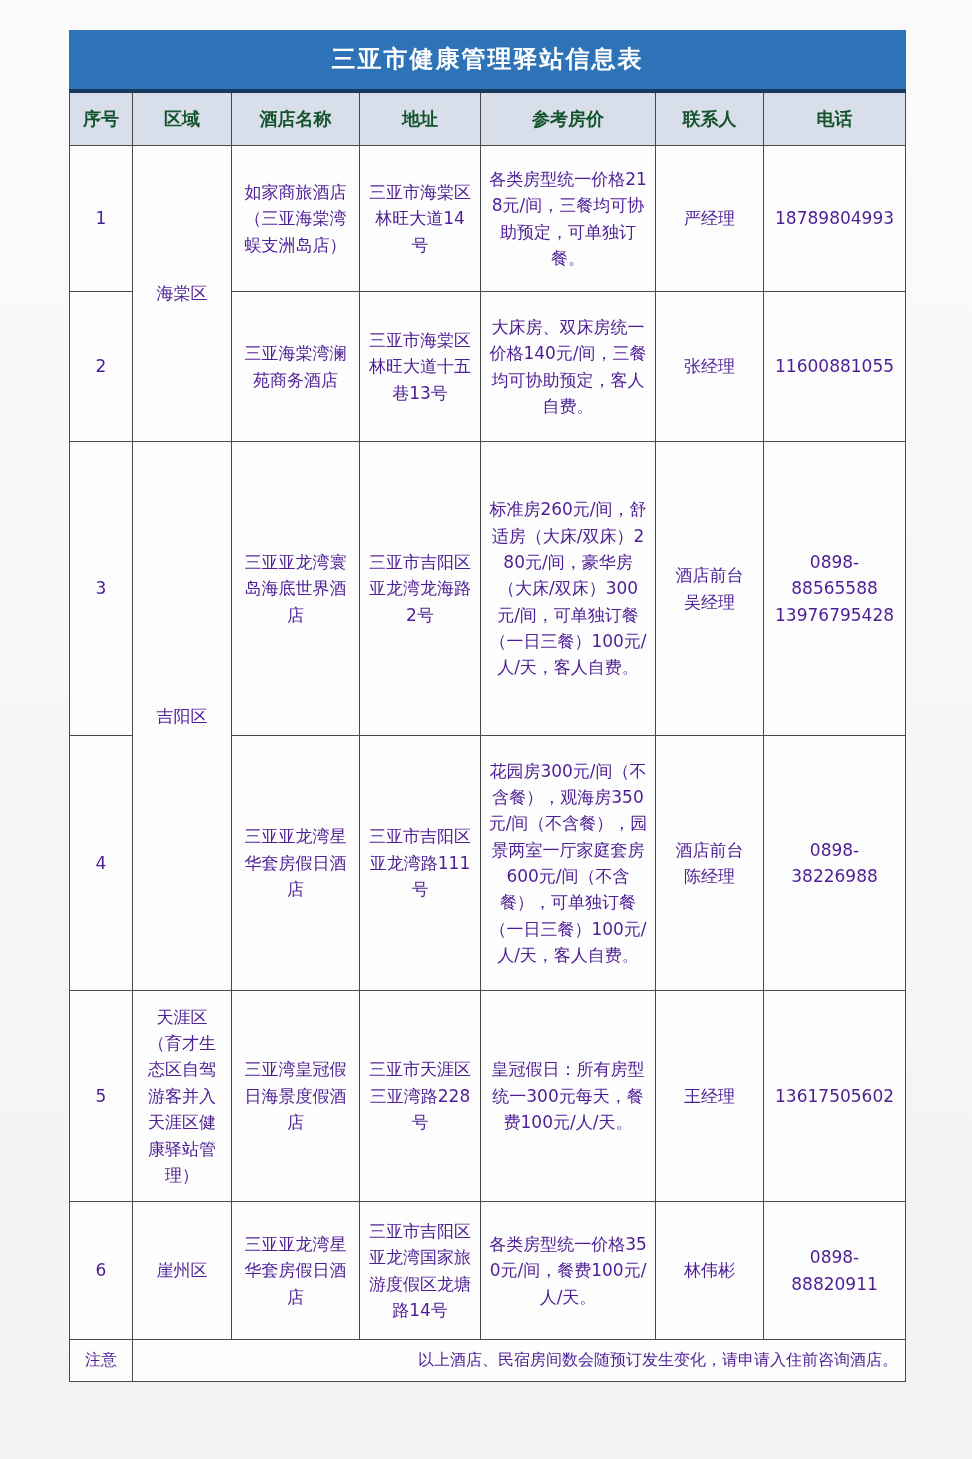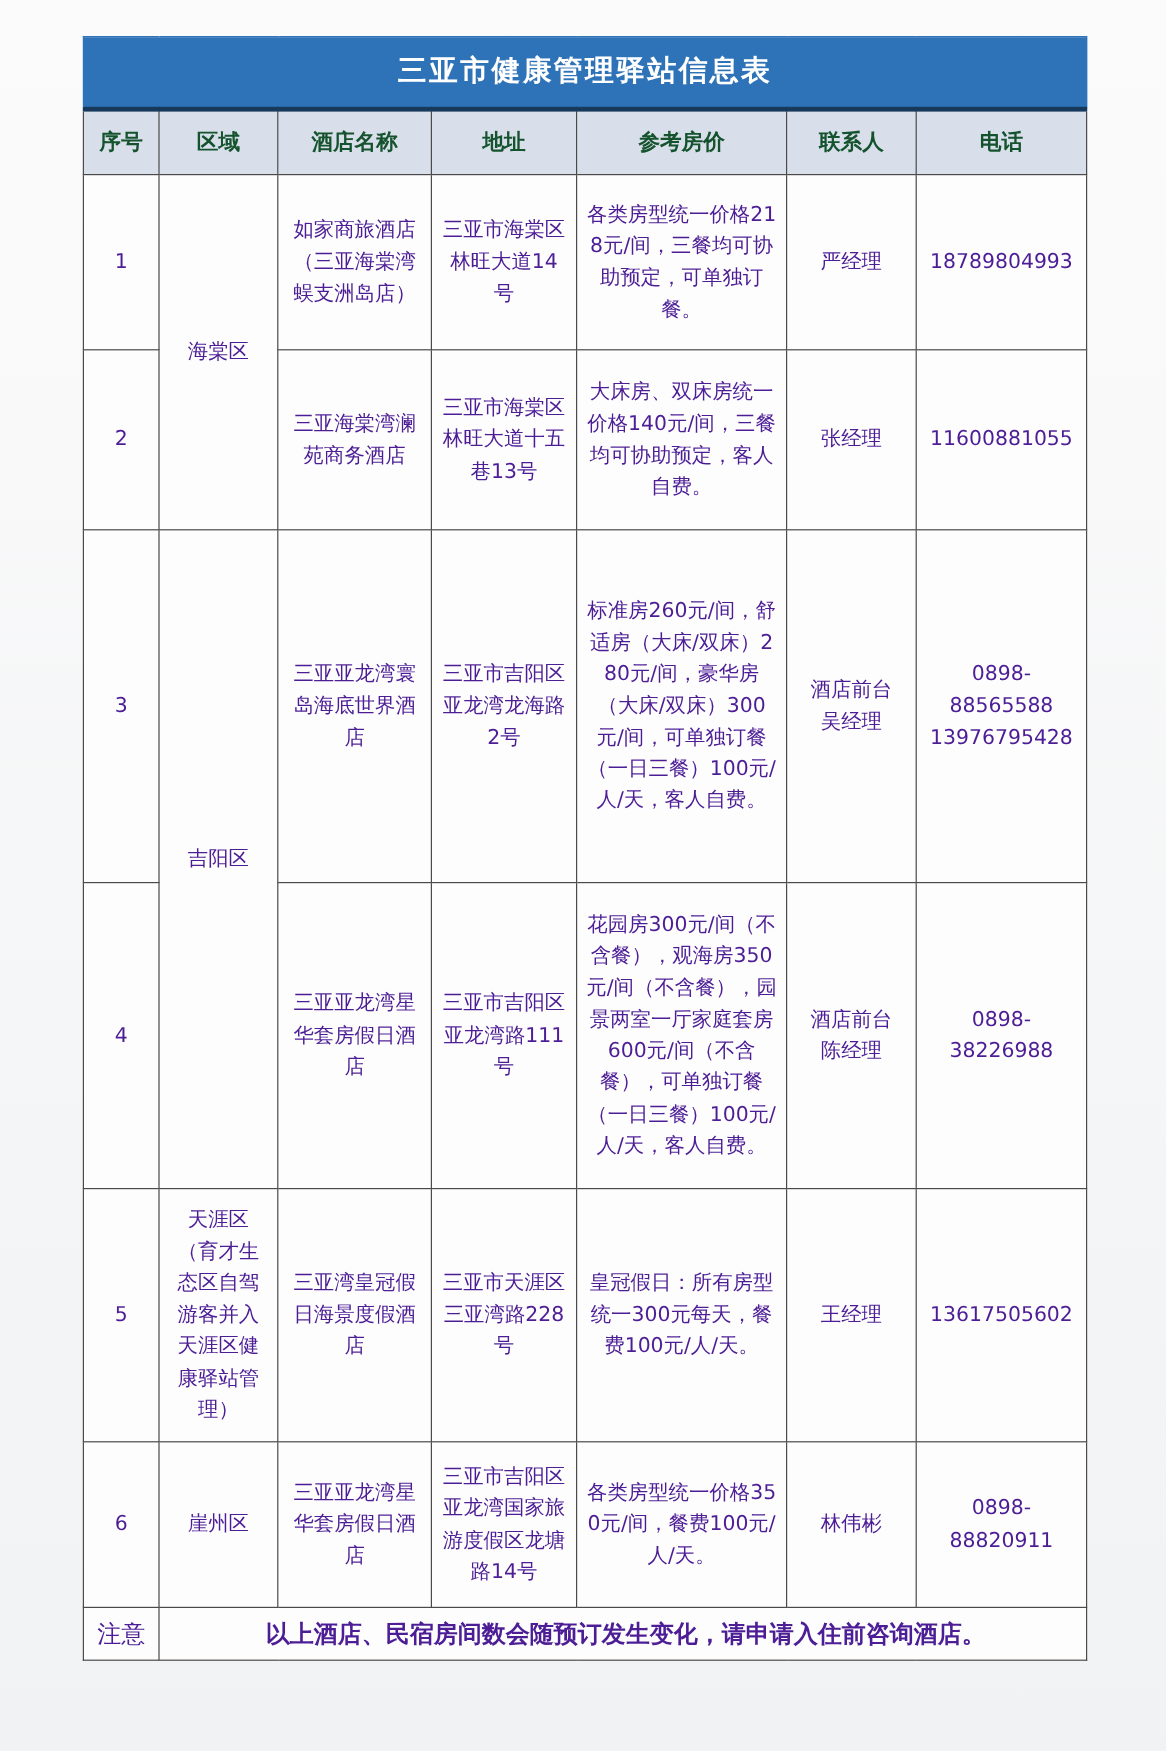--- a/index.html
+++ b/index.html
@@ -63,7 +63,7 @@
   tr.r5 { height: 211px; }
   tr.r6 { height: 138px; }
   tr.notice-row { height: 42px; }
-  tr.notice-row td { font-size: 20px; }
+  tr.notice-row td { font-size: 16px; }
   td.notice-text {
     text-align: center;
     padding-left: 12px;

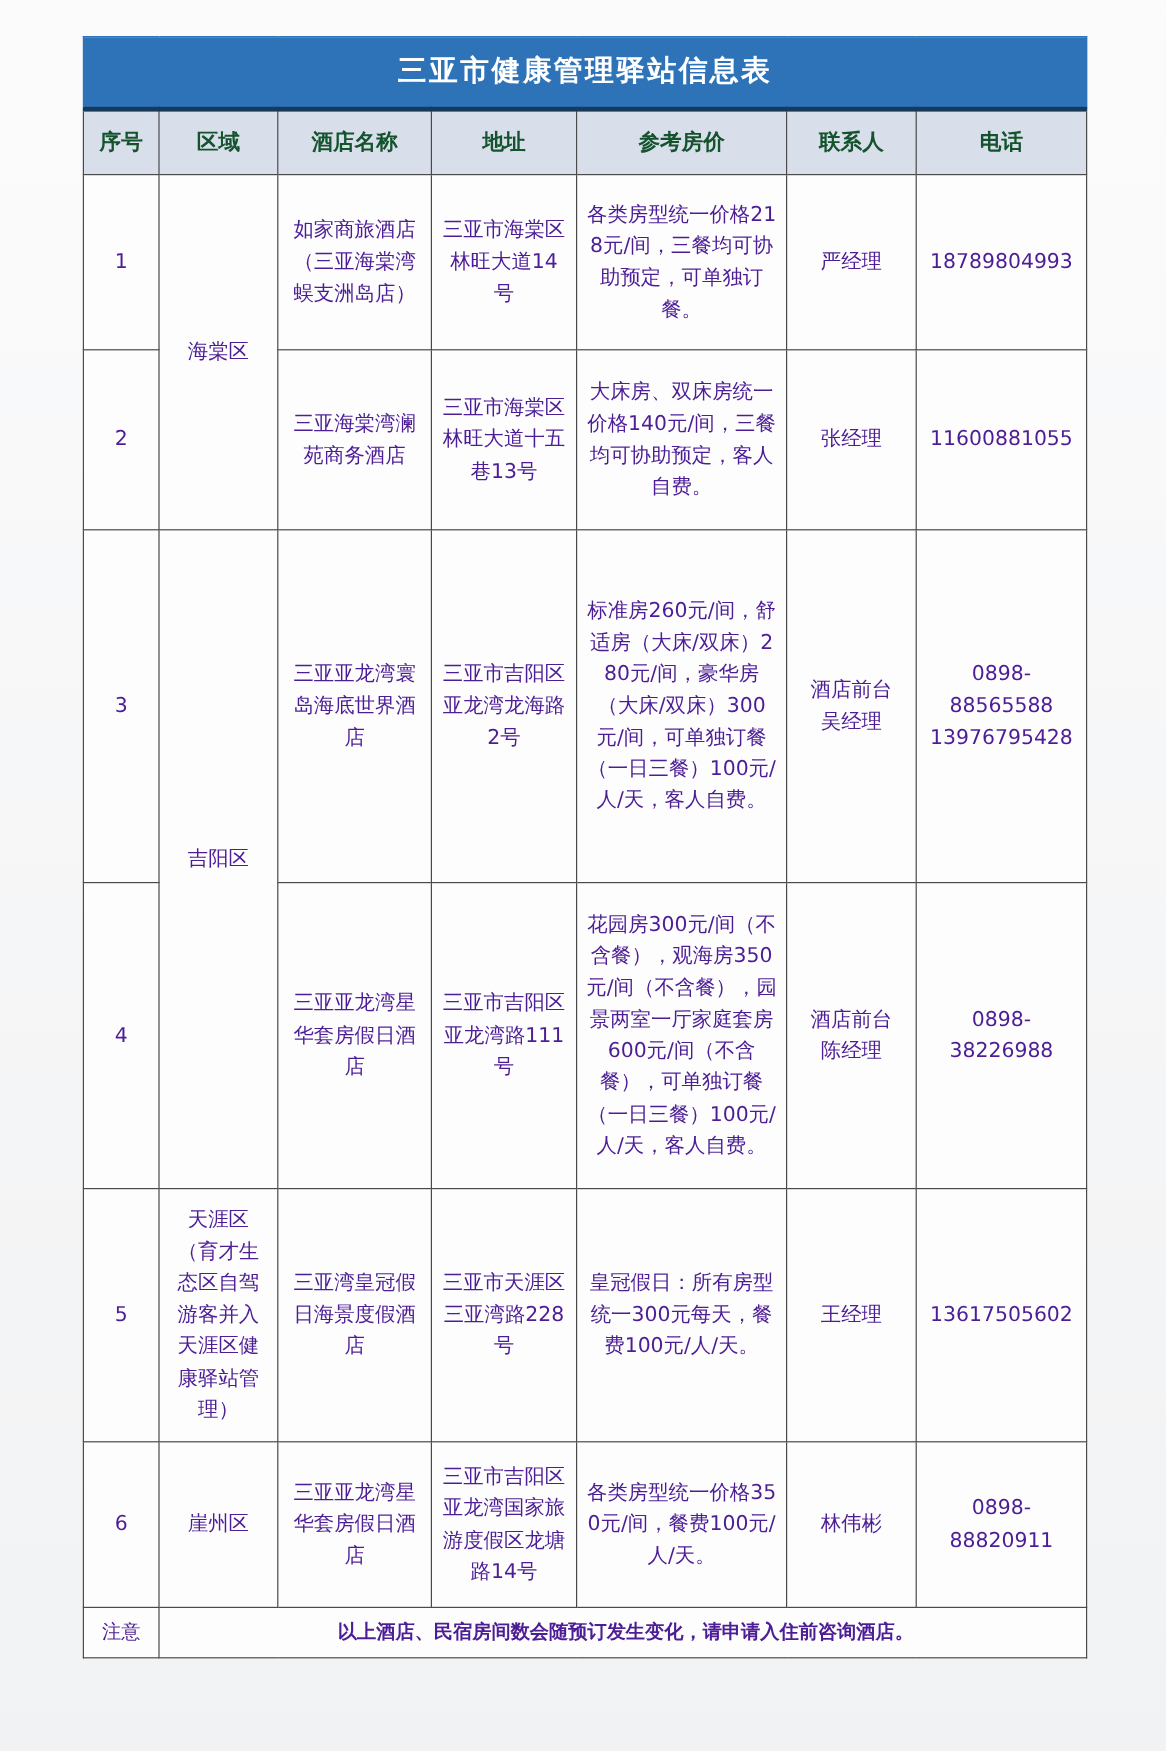--- a/index.html
+++ b/index.html
@@ -65,9 +65,8 @@
   tr.notice-row { height: 42px; }
   tr.notice-row td { font-size: 16px; }
   td.notice-text {
-    text-align: center;
+    text-align: right;
     padding-left: 12px;
-    font-weight: bold;
   }
 </style>
 </head>

